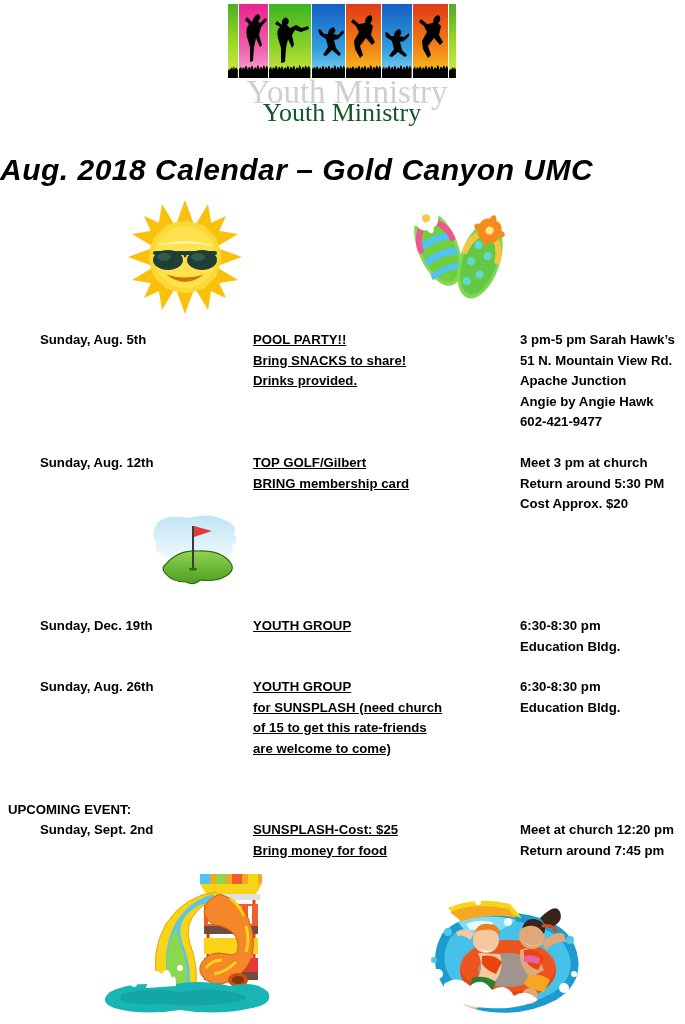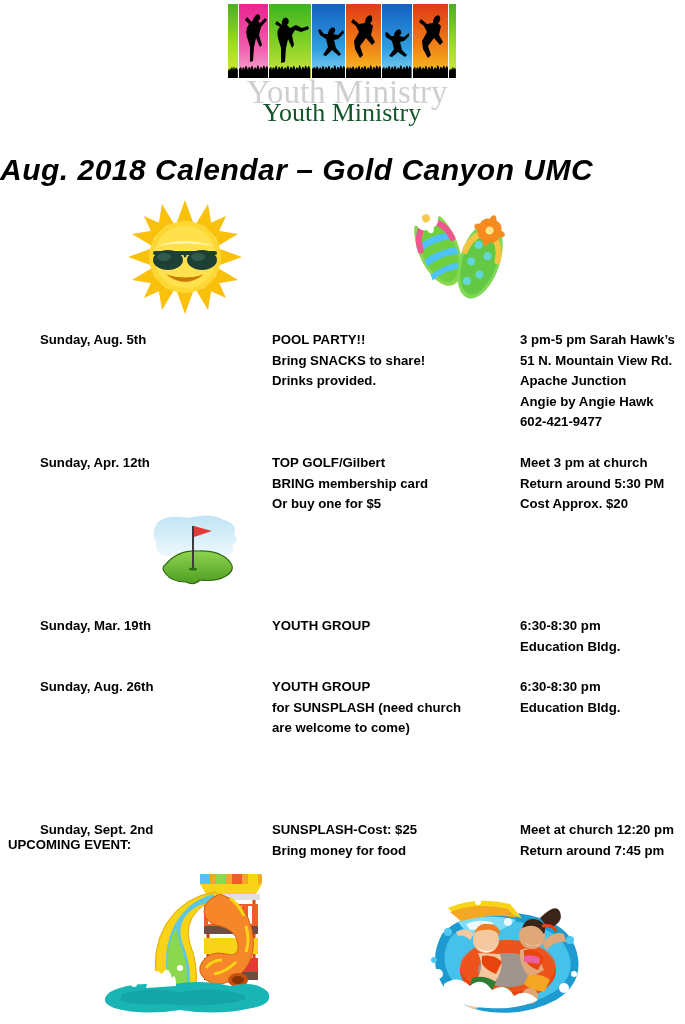--- a/index.html
+++ b/index.html
@@ -156,7 +156,7 @@
     color: #000000;
   }
   .col-date  { left: 8px;   width: 250px; margin-left: 32px; }
-  .col-desc  { left: 272px; width: 235px; }
+  .col-desc  { left: 253px; width: 235px; text-decoration: underline; }
   .col-info  { left: 520px; width: 177px; }
   .col div { white-space: nowrap; }
 

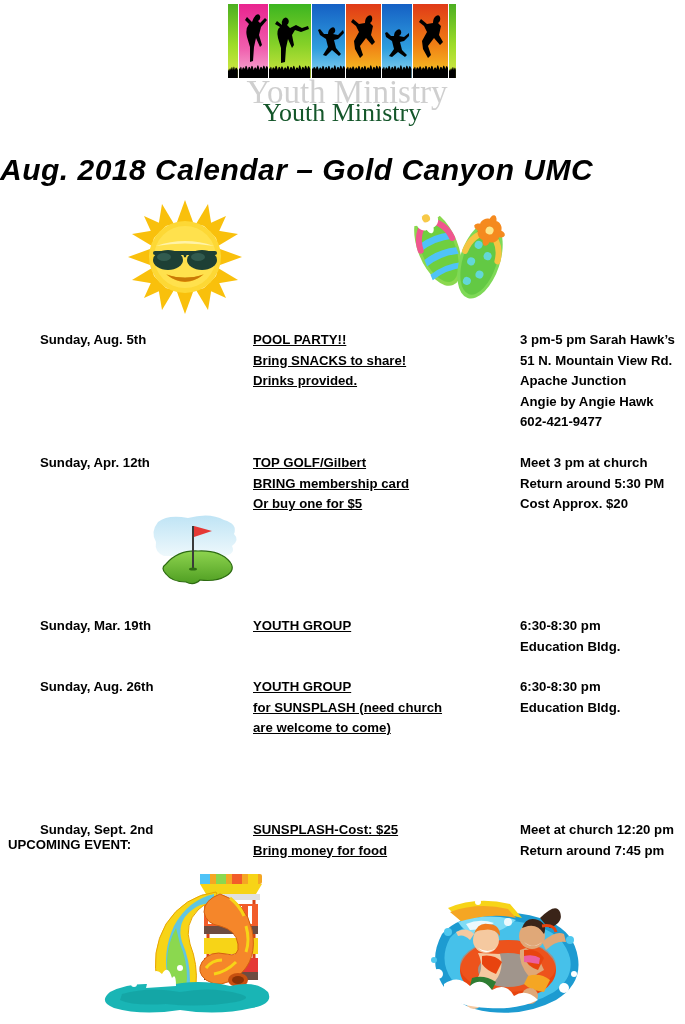--- a/index.html
+++ b/index.html
@@ -357,7 +357,7 @@
 
   <div class="event-row" style="top:453px">
     <div class="col col-date">
-      <div>Sunday, Apr. 12th</div>
+      <div>Sunday, Aug. 12th</div>
     </div>
     <div class="col col-desc">
       <div>TOP GOLF/Gilbert</div>

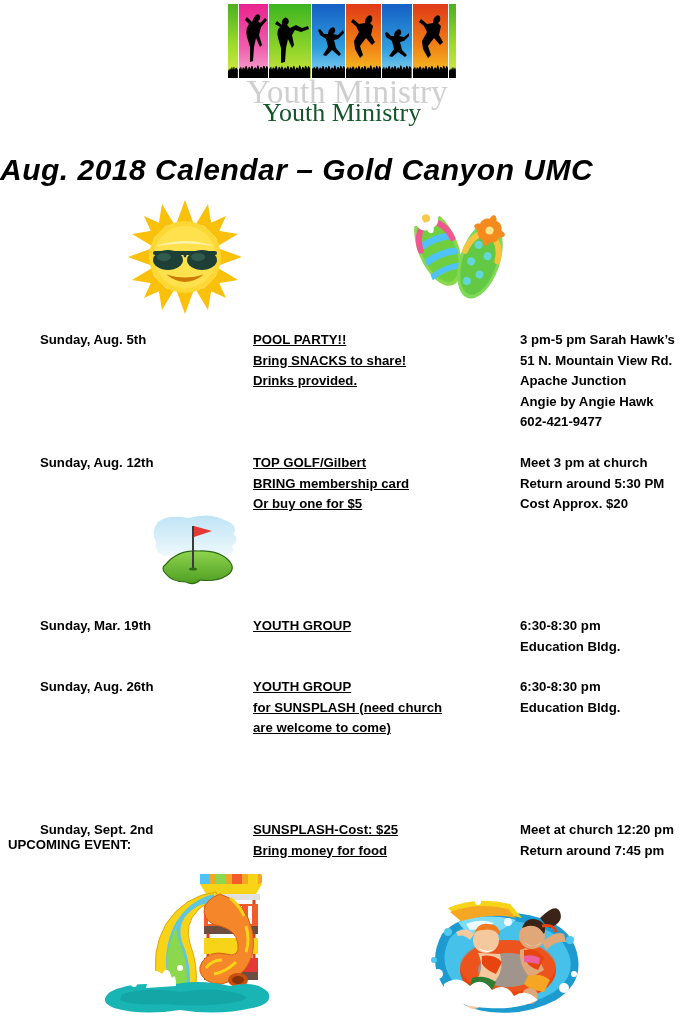--- a/index.html
+++ b/index.html
@@ -362,7 +362,6 @@
     <div class="col col-desc">
       <div>TOP GOLF/Gilbert</div>
       <div>BRING membership card</div>
-      <div>Or buy one for $5</div>
     </div>
     <div class="col col-info">
       <div>Meet 3 pm at church</div>

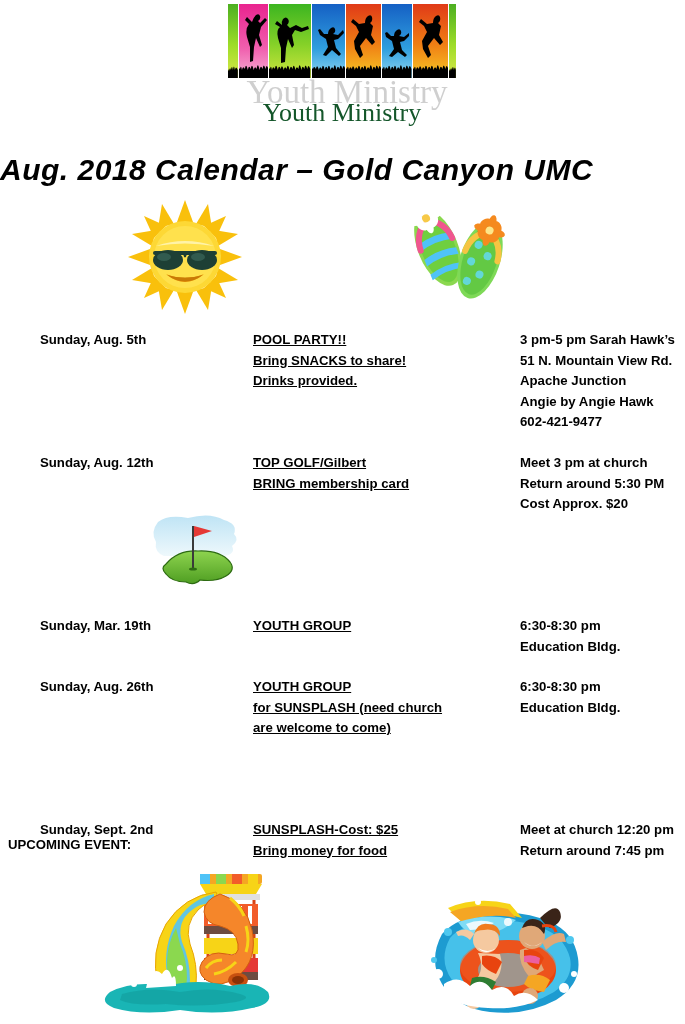--- a/index.html
+++ b/index.html
@@ -390,7 +390,7 @@
 
   <div class="event-row" style="top:616px">
     <div class="col col-date">
-      <div>Sunday,  Mar. 19th</div>
+      <div>Sunday,  Dec. 19th</div>
     </div>
     <div class="col col-desc">
       <div>YOUTH GROUP</div>

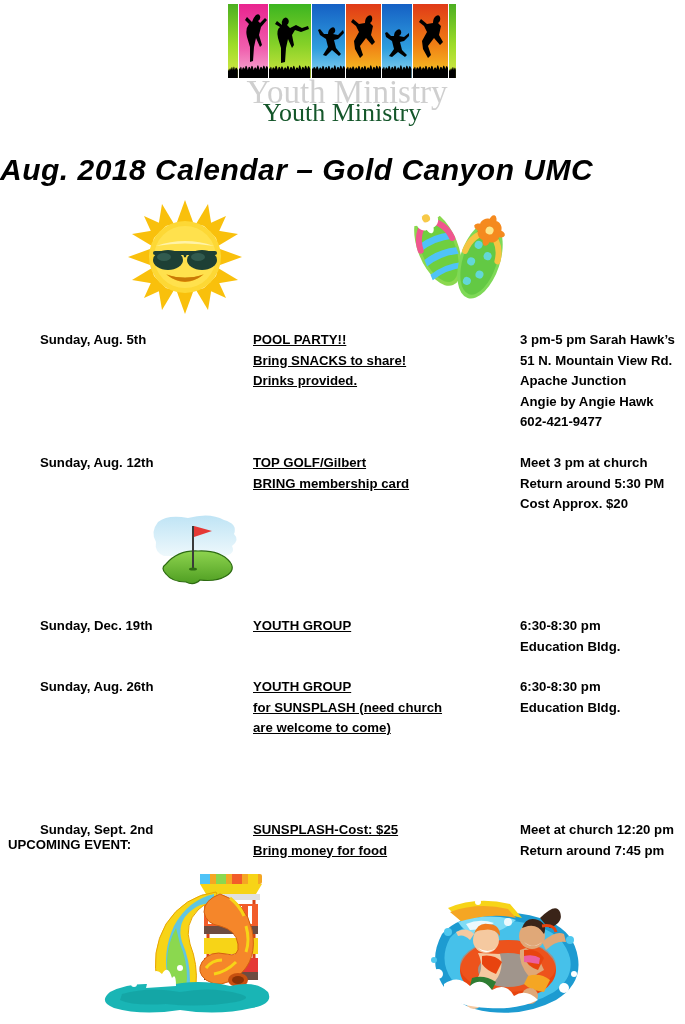--- a/index.html
+++ b/index.html
@@ -408,6 +408,7 @@
     <div class="col col-desc">
       <div>YOUTH GROUP</div>
       <div>for SUNSPLASH (need church</div>
+      <div>of 15 to get this rate-friends</div>
       <div>are welcome to come)</div>
     </div>
     <div class="col col-info">

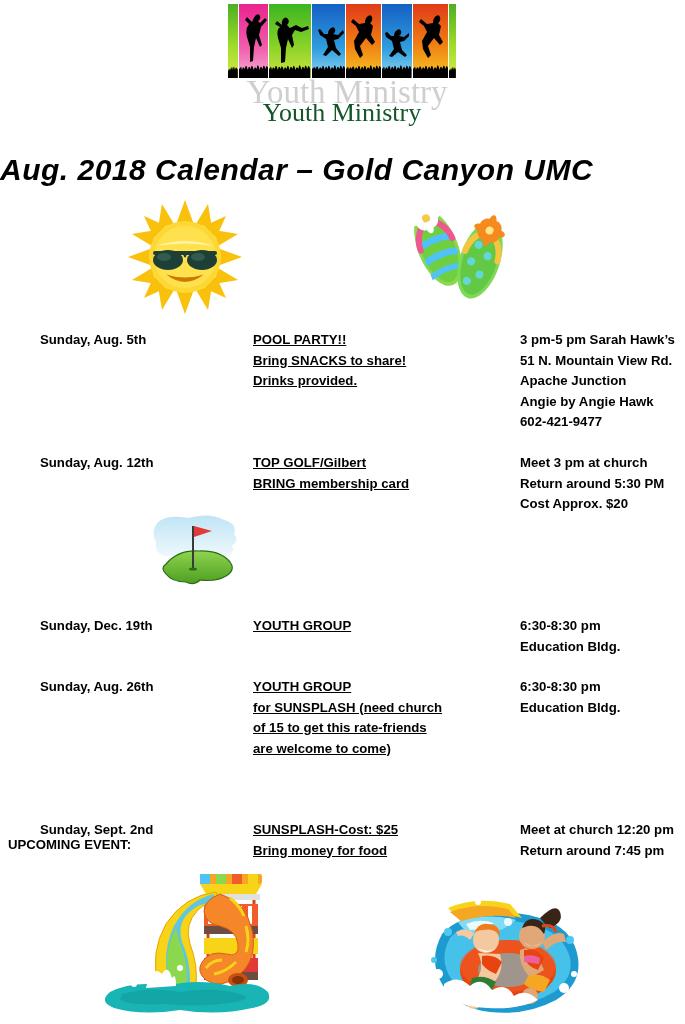--- a/index.html
+++ b/index.html
@@ -168,7 +168,6 @@
     font-weight: bold;
     line-height: 20.5px;
     color: #000000;
-    margin-top: 35px;
   }
 </style>
 </head>

